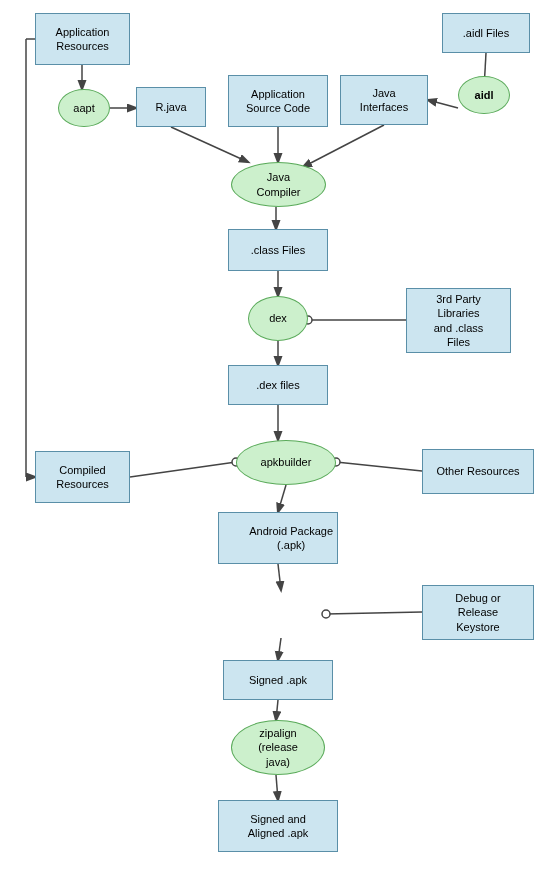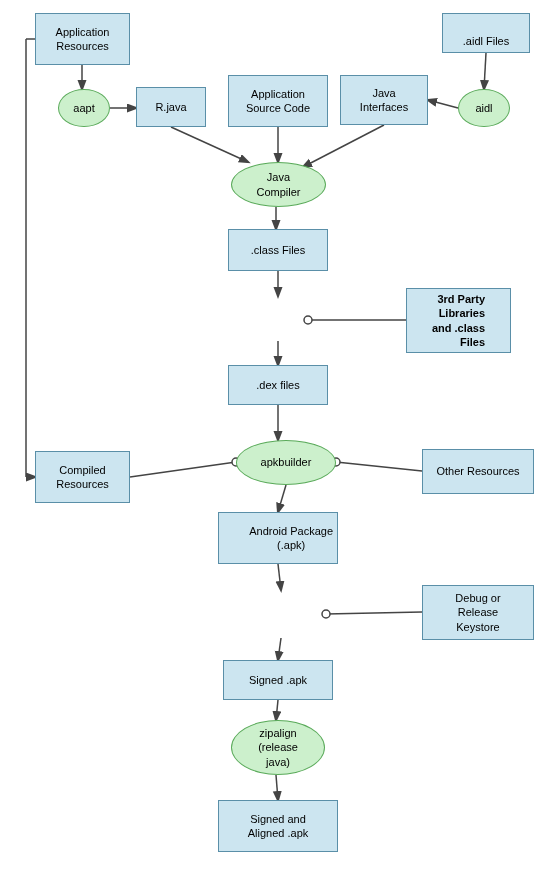--- a/index.html
+++ b/index.html
@@ -121,7 +121,7 @@
 Resources</span>
   </div>
 
-  <div class="box" style="left:424px;top:13px;width:88px;height:40px;align-items:flex-end;">
+  <div class="box" style="left:424px;top:13px;width:88px;height:40px;">
     <span>.aidl Files</span>
   </div>
 

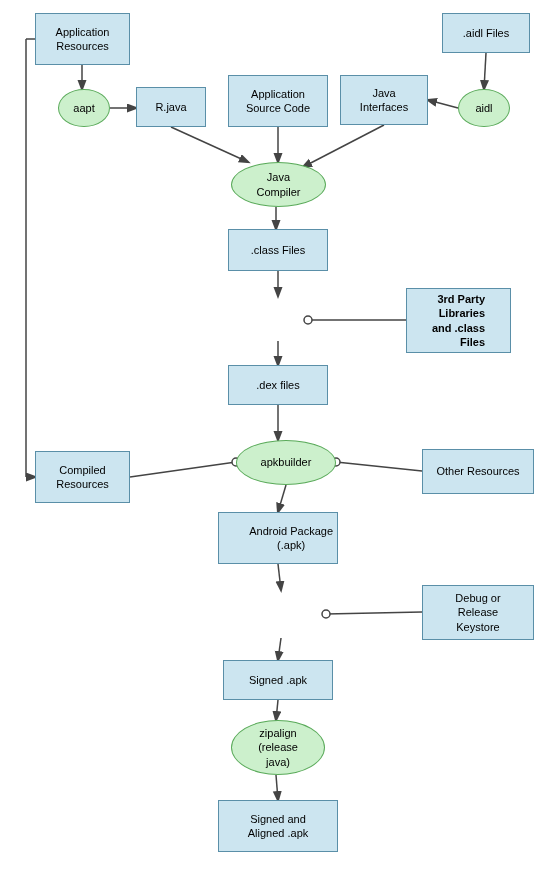--- a/index.html
+++ b/index.html
@@ -143,7 +143,7 @@
 Interfaces</span>
   </div>
 
-  <div class="ellipse" style="left:440px;top:89px;width:52px;height:38px;">
+  <div class="ellipse" style="left:440px;top:76px;width:52px;height:38px;font-weight:bold;">
     <span>aidl</span>
   </div>
 

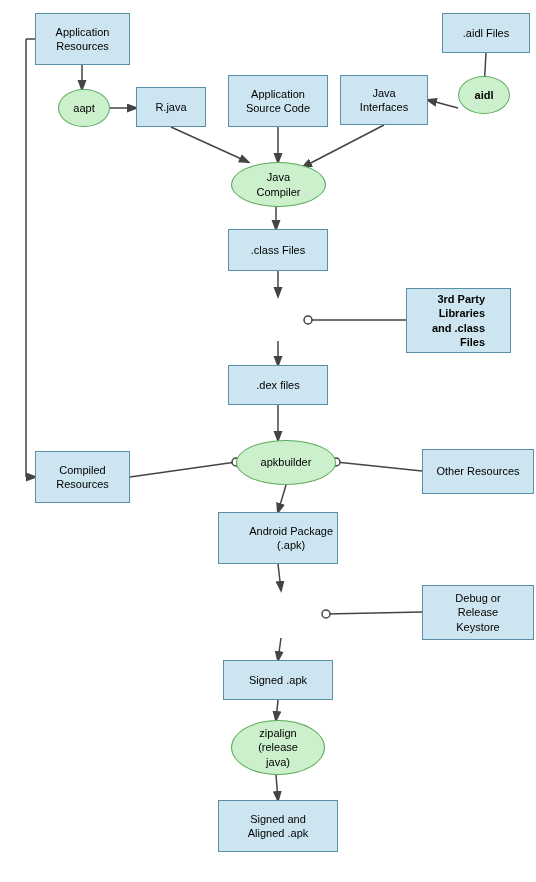--- a/index.html
+++ b/index.html
@@ -158,7 +158,7 @@
 
 
   <div class="box" style="left:388px;top:288px;width:105px;height:65px;">
-    <span style="white-space:pre-line;text-align:right;font-weight:bold;">3rd Party
+    <span style="white-space:pre-line;text-align:center;">3rd Party
 Libraries
 and .class
 Files</span>

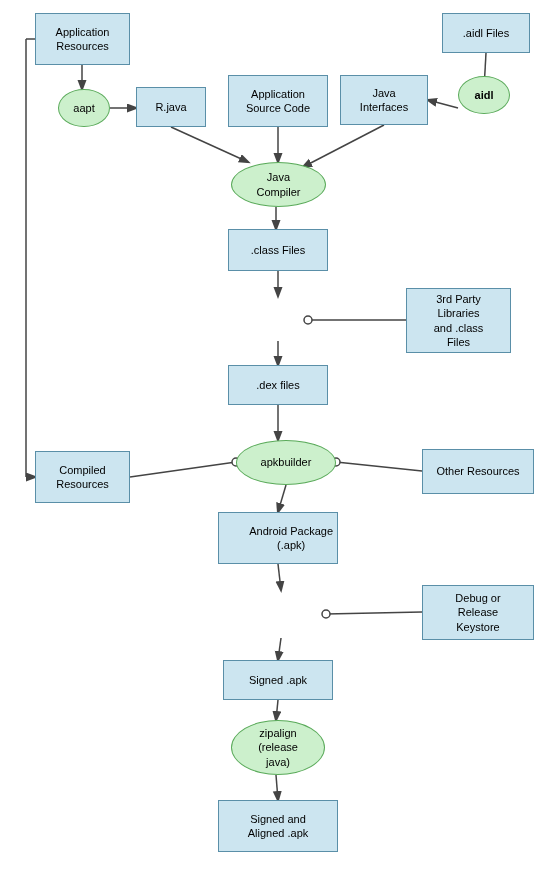--- a/index.html
+++ b/index.html
@@ -156,6 +156,9 @@
     <span>.class Files</span>
   </div>
 
+  <div class="ellipse" style="left:230px;top:296px;width:60px;height:45px;">
+    <span>dex</span>
+  </div>
 
   <div class="box" style="left:388px;top:288px;width:105px;height:65px;">
     <span style="white-space:pre-line;text-align:center;">3rd Party

